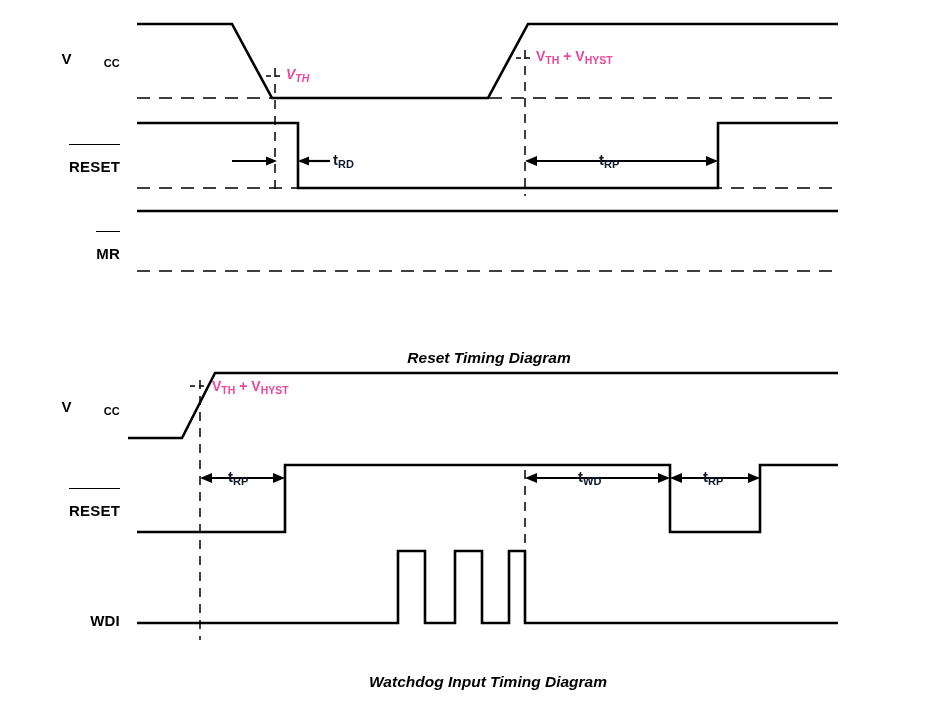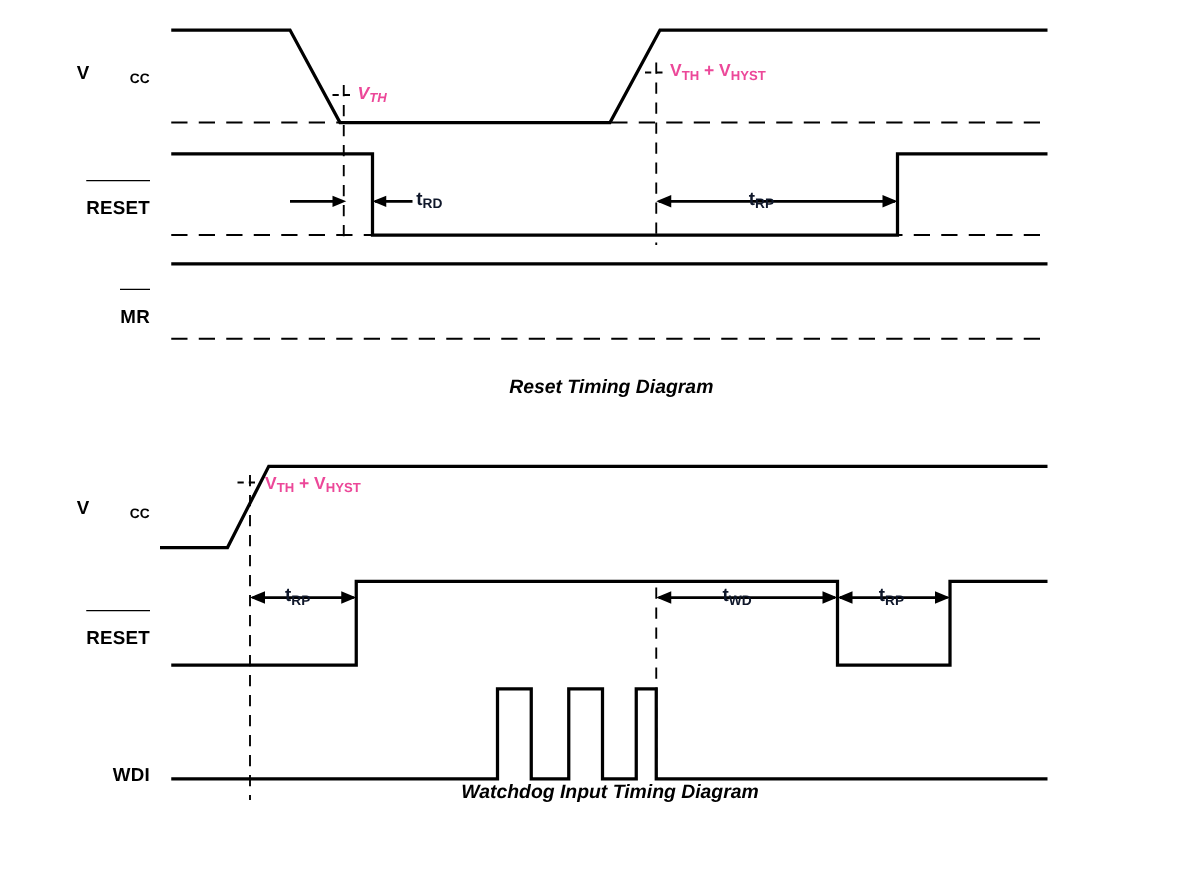--- a/index.html
+++ b/index.html
@@ -74,6 +74,7 @@
     white-space: nowrap;
     text-align: center;
     color: #000;
+    margin-top: 48px;
   }
 </style>
 </head>

